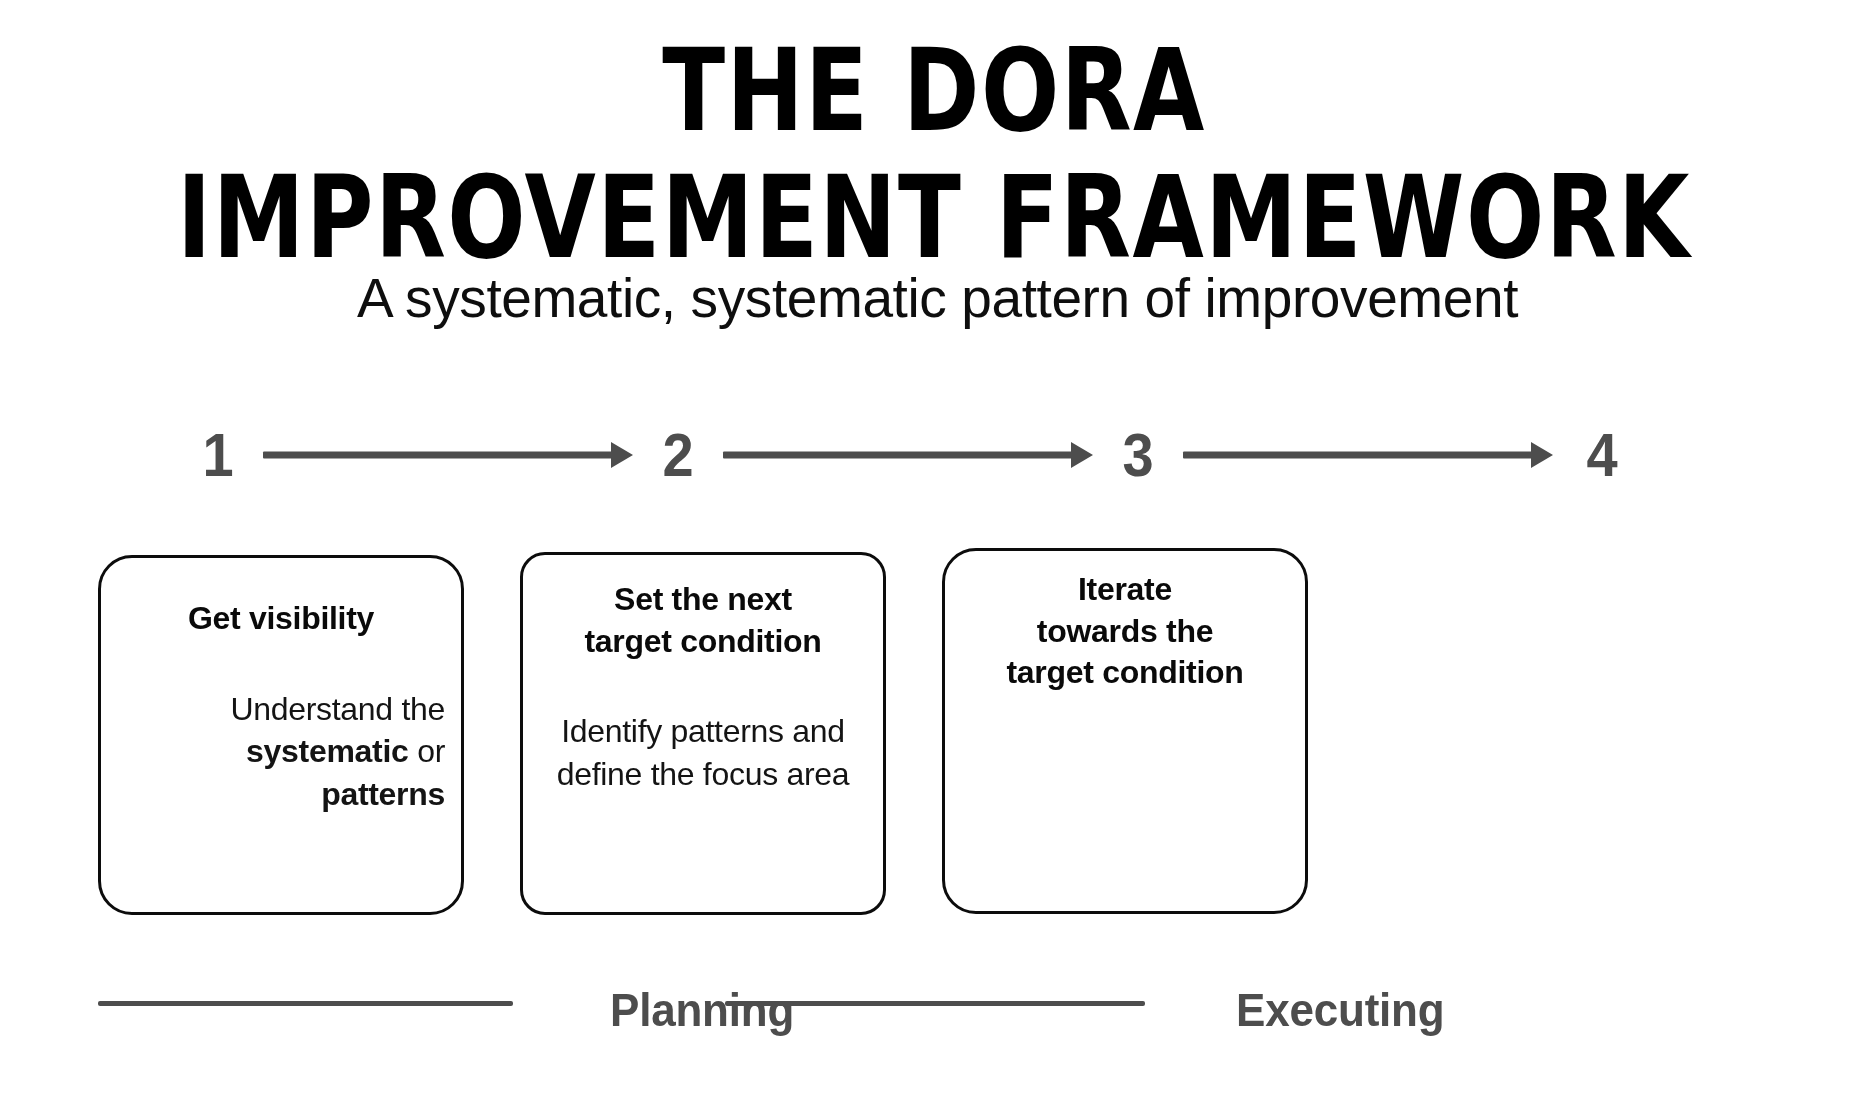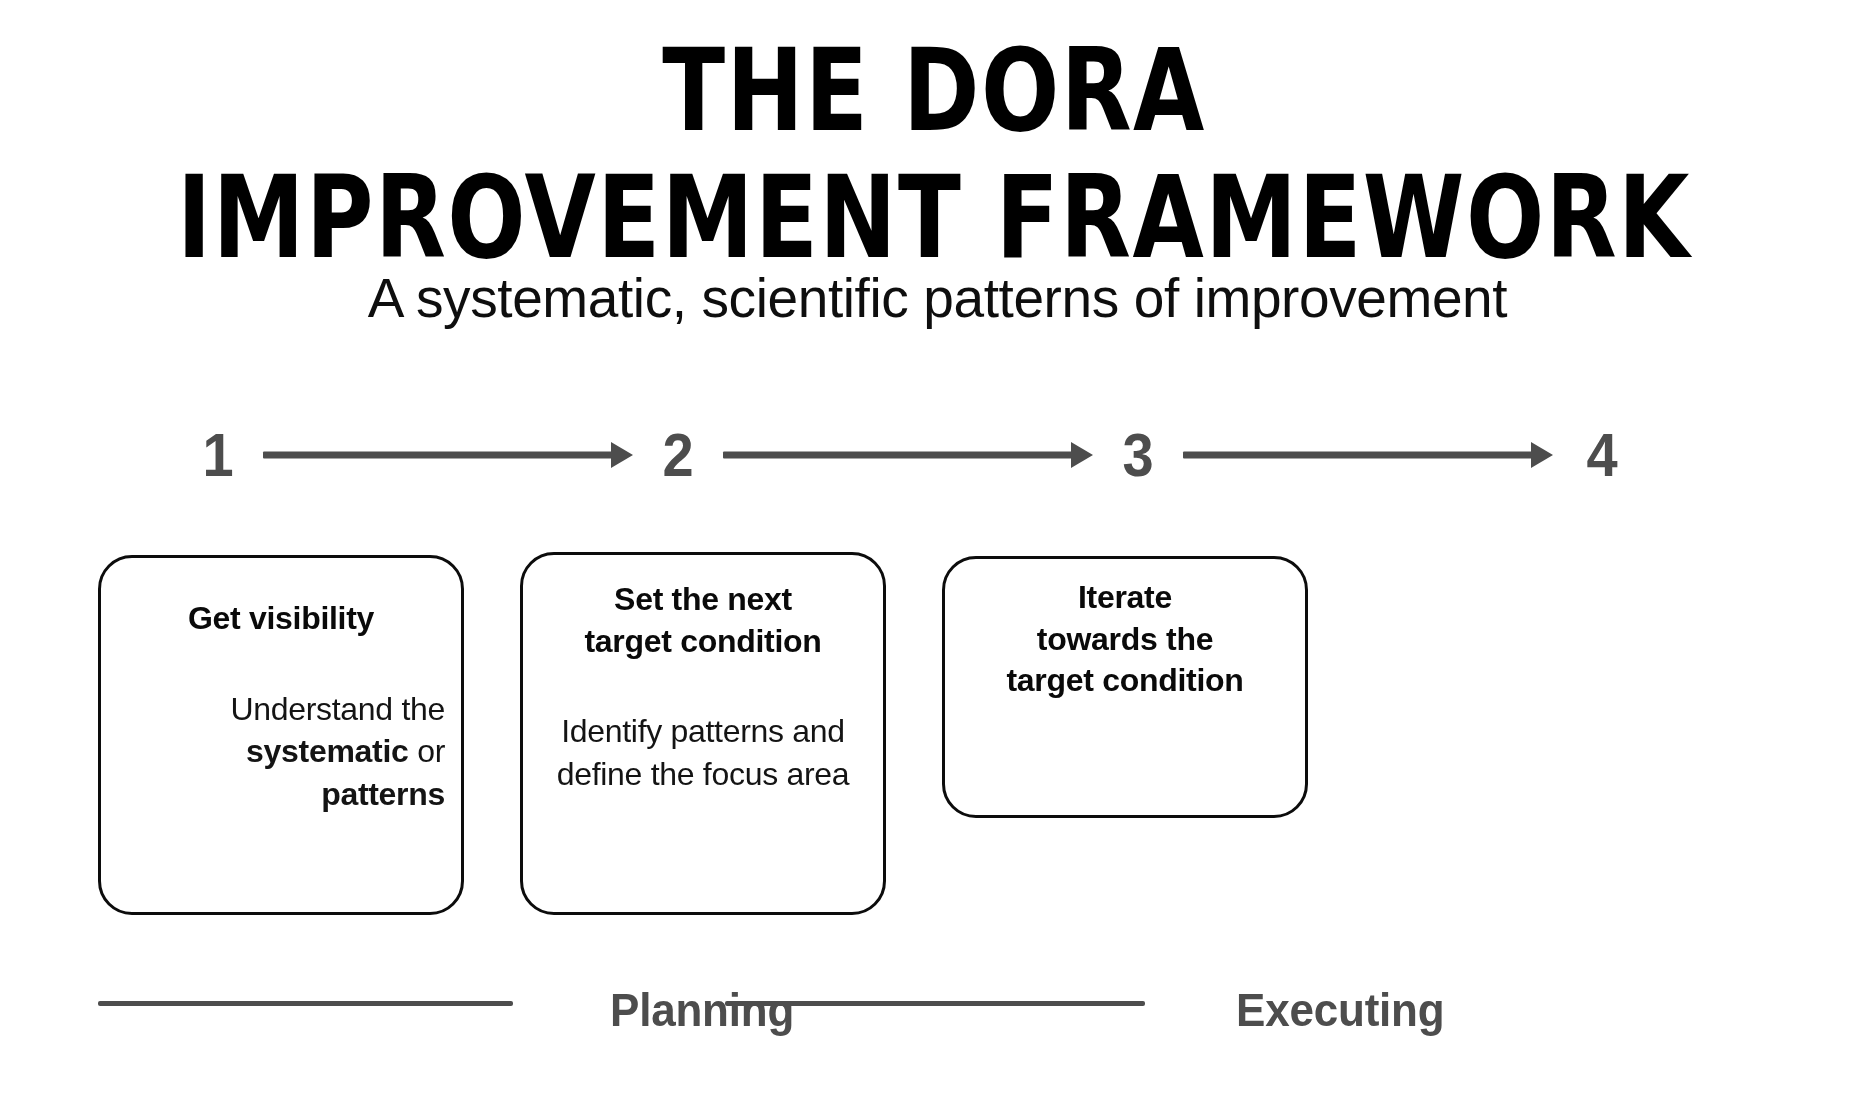--- a/index.html
+++ b/index.html
@@ -209,7 +209,7 @@
     <span class="title-line">IMPROVEMENT FRAMEWORK</span>
   </h1>
 </div>
-<div class="subtitle">A systematic, scientific patterns of improvement</div>
+<div class="subtitle">A systematic, systematic pattern of improvement</div>
 
 <div class="steps-strip">
   <div class="step-num">1</div>

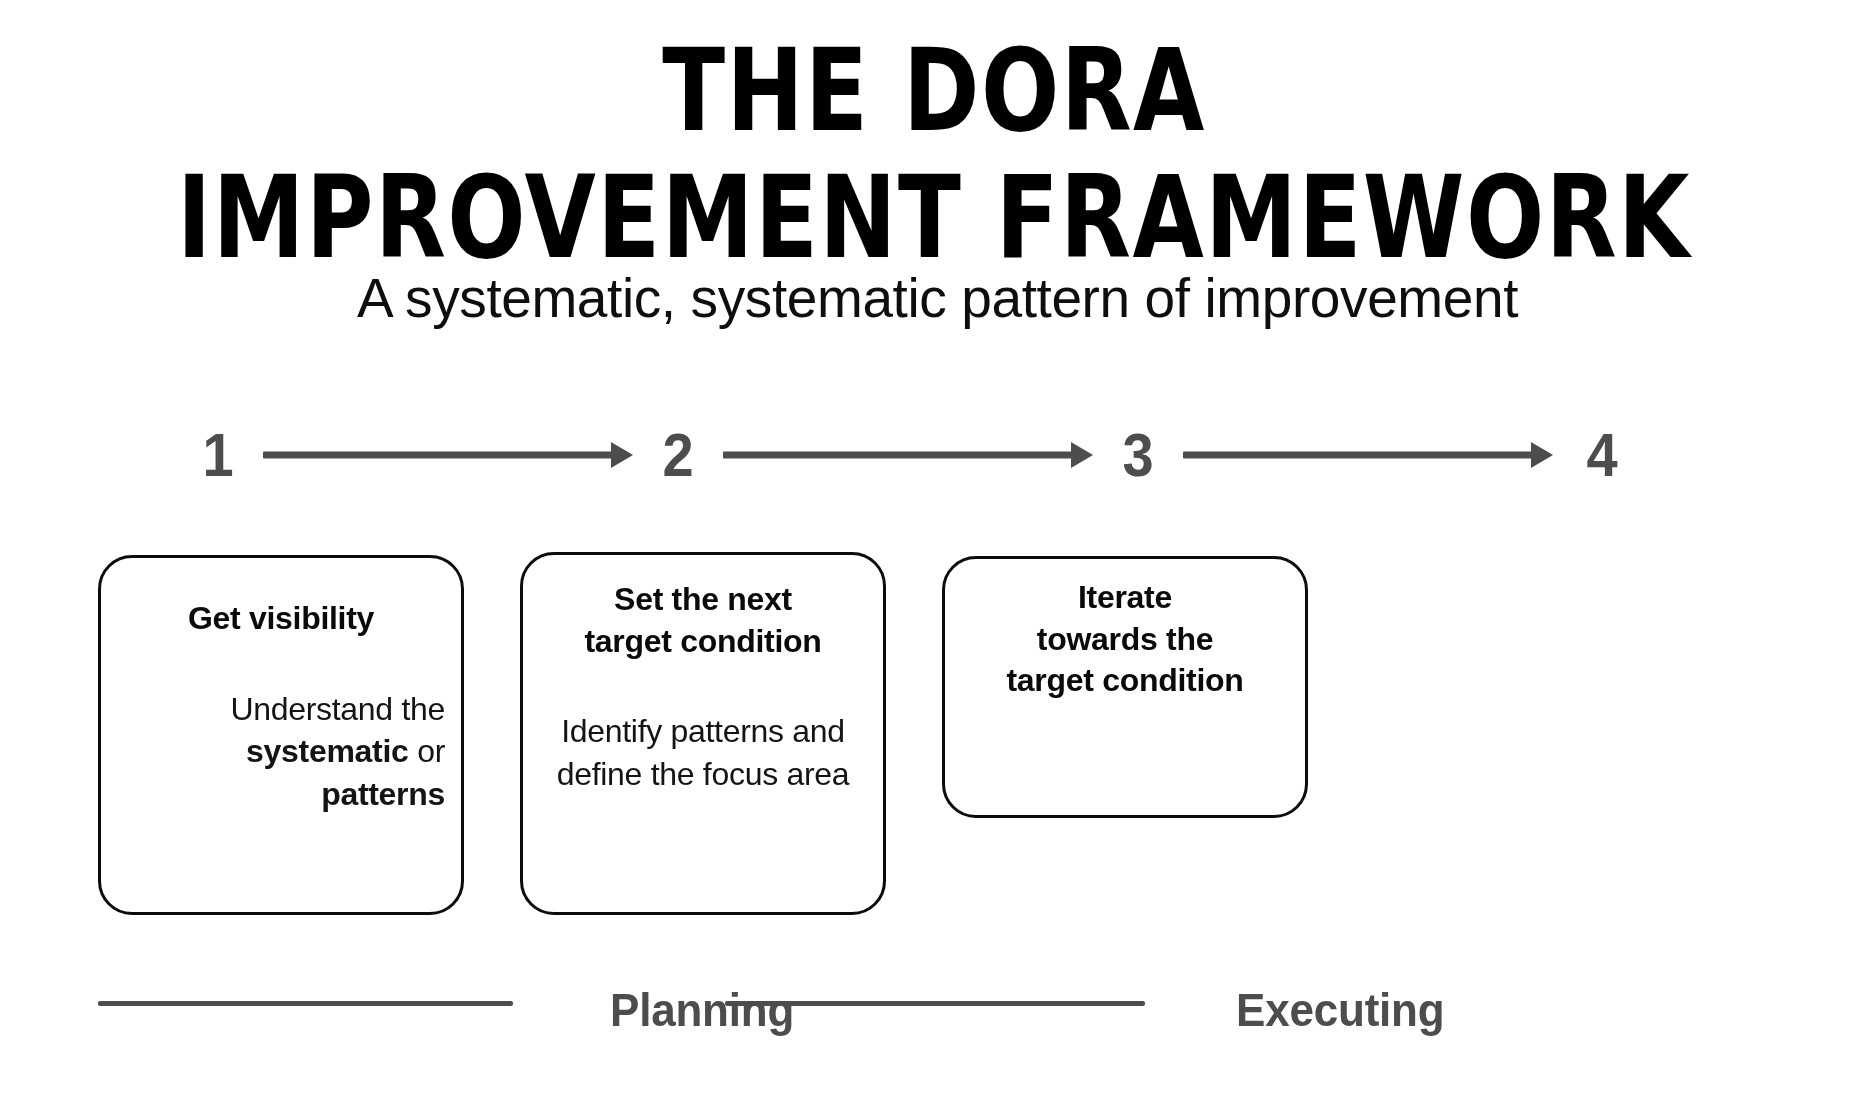--- a/index.html
+++ b/index.html
@@ -137,7 +137,7 @@
   
   .card-1 { height: 360px; margin-top: 7px; text-align: right; }
   .card-2 { height: 362px; margin-top: 5px; }
-  .card-3 { height: 363px; margin-top: 4px; }
+  .card-3 { height: 363px; margin-top: 4px; border-radius: 25px; }
   .card-4 { height: 262px; margin-top: 8px; }
 
   .card-title {

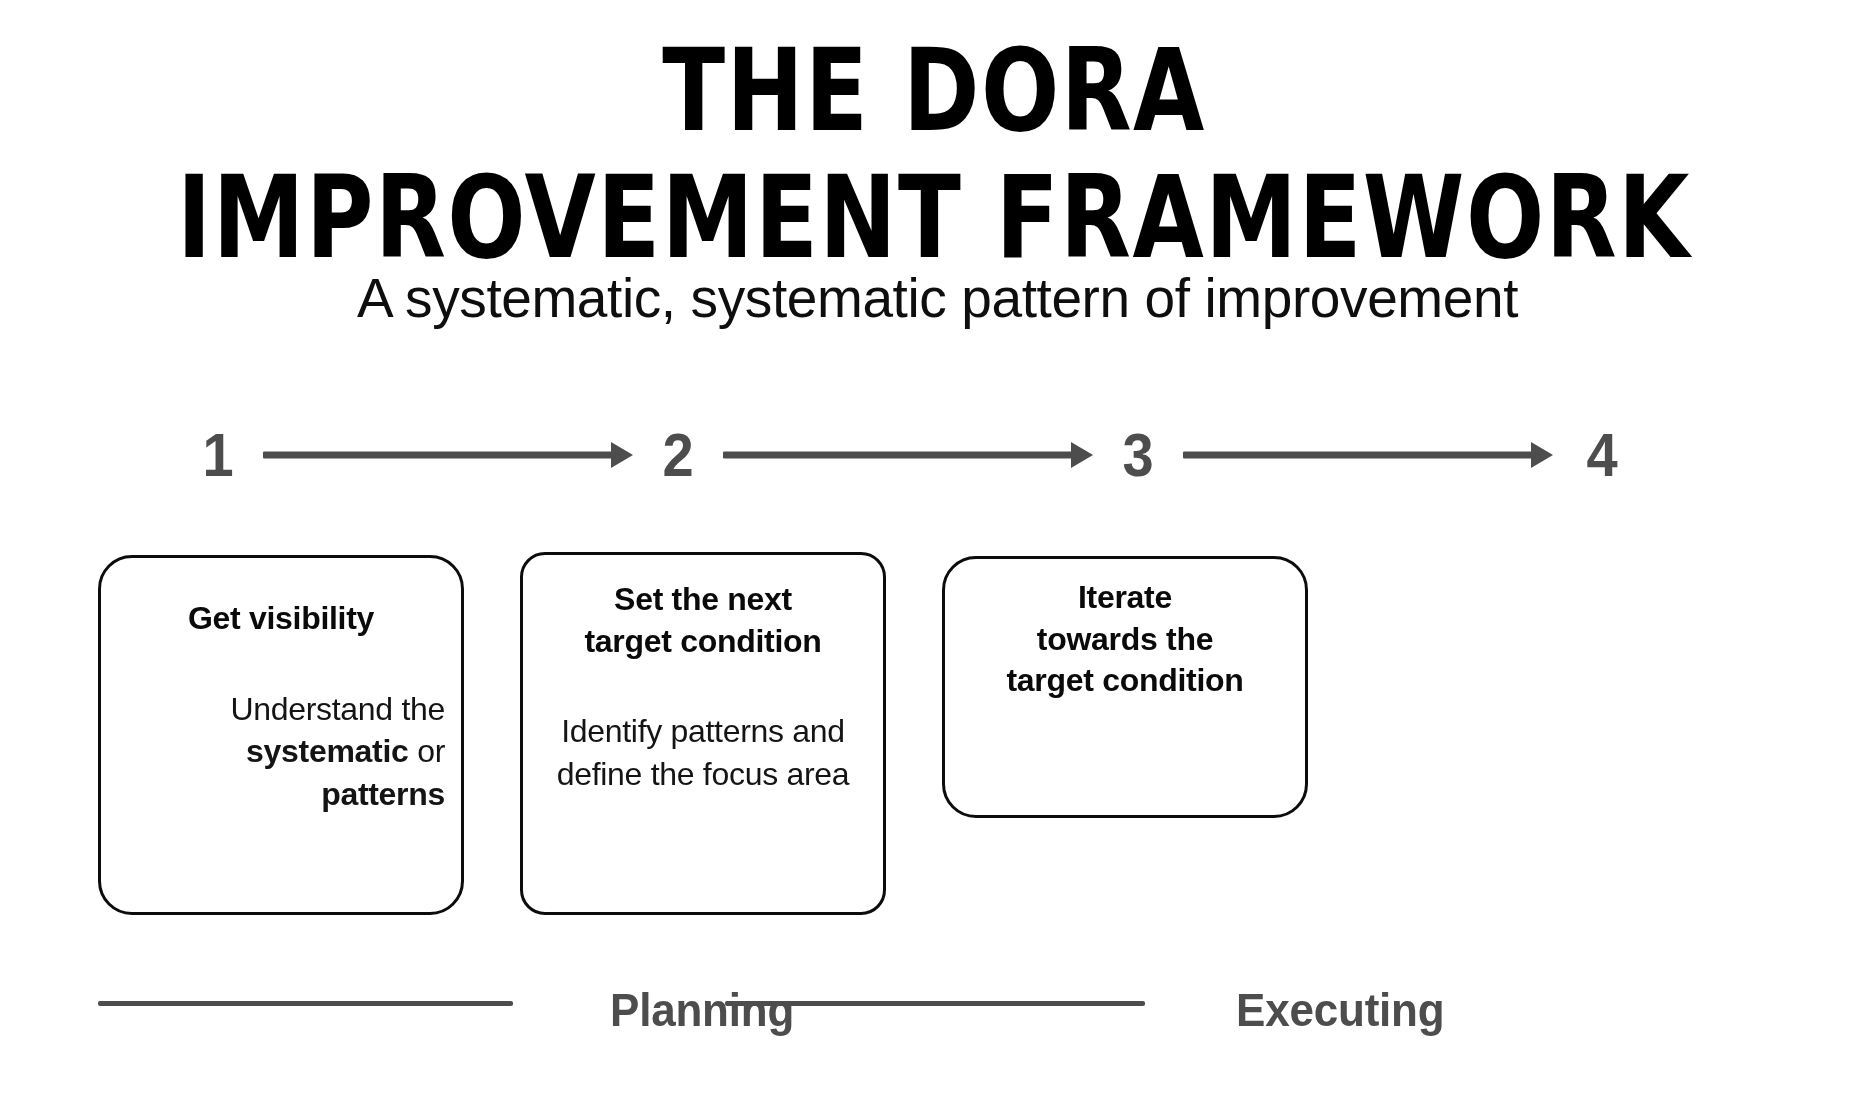--- a/index.html
+++ b/index.html
@@ -138,7 +138,7 @@
   .card-1 { height: 360px; margin-top: 7px; text-align: right; }
   .card-2 { height: 362px; margin-top: 5px; }
   .card-3 { height: 363px; margin-top: 4px; border-radius: 25px; }
-  .card-4 { height: 262px; margin-top: 8px; }
+  .card-4 { height: 366px; margin-top: 0px; }
 
   .card-title {
     font-family: "Liberation Sans", sans-serif;

